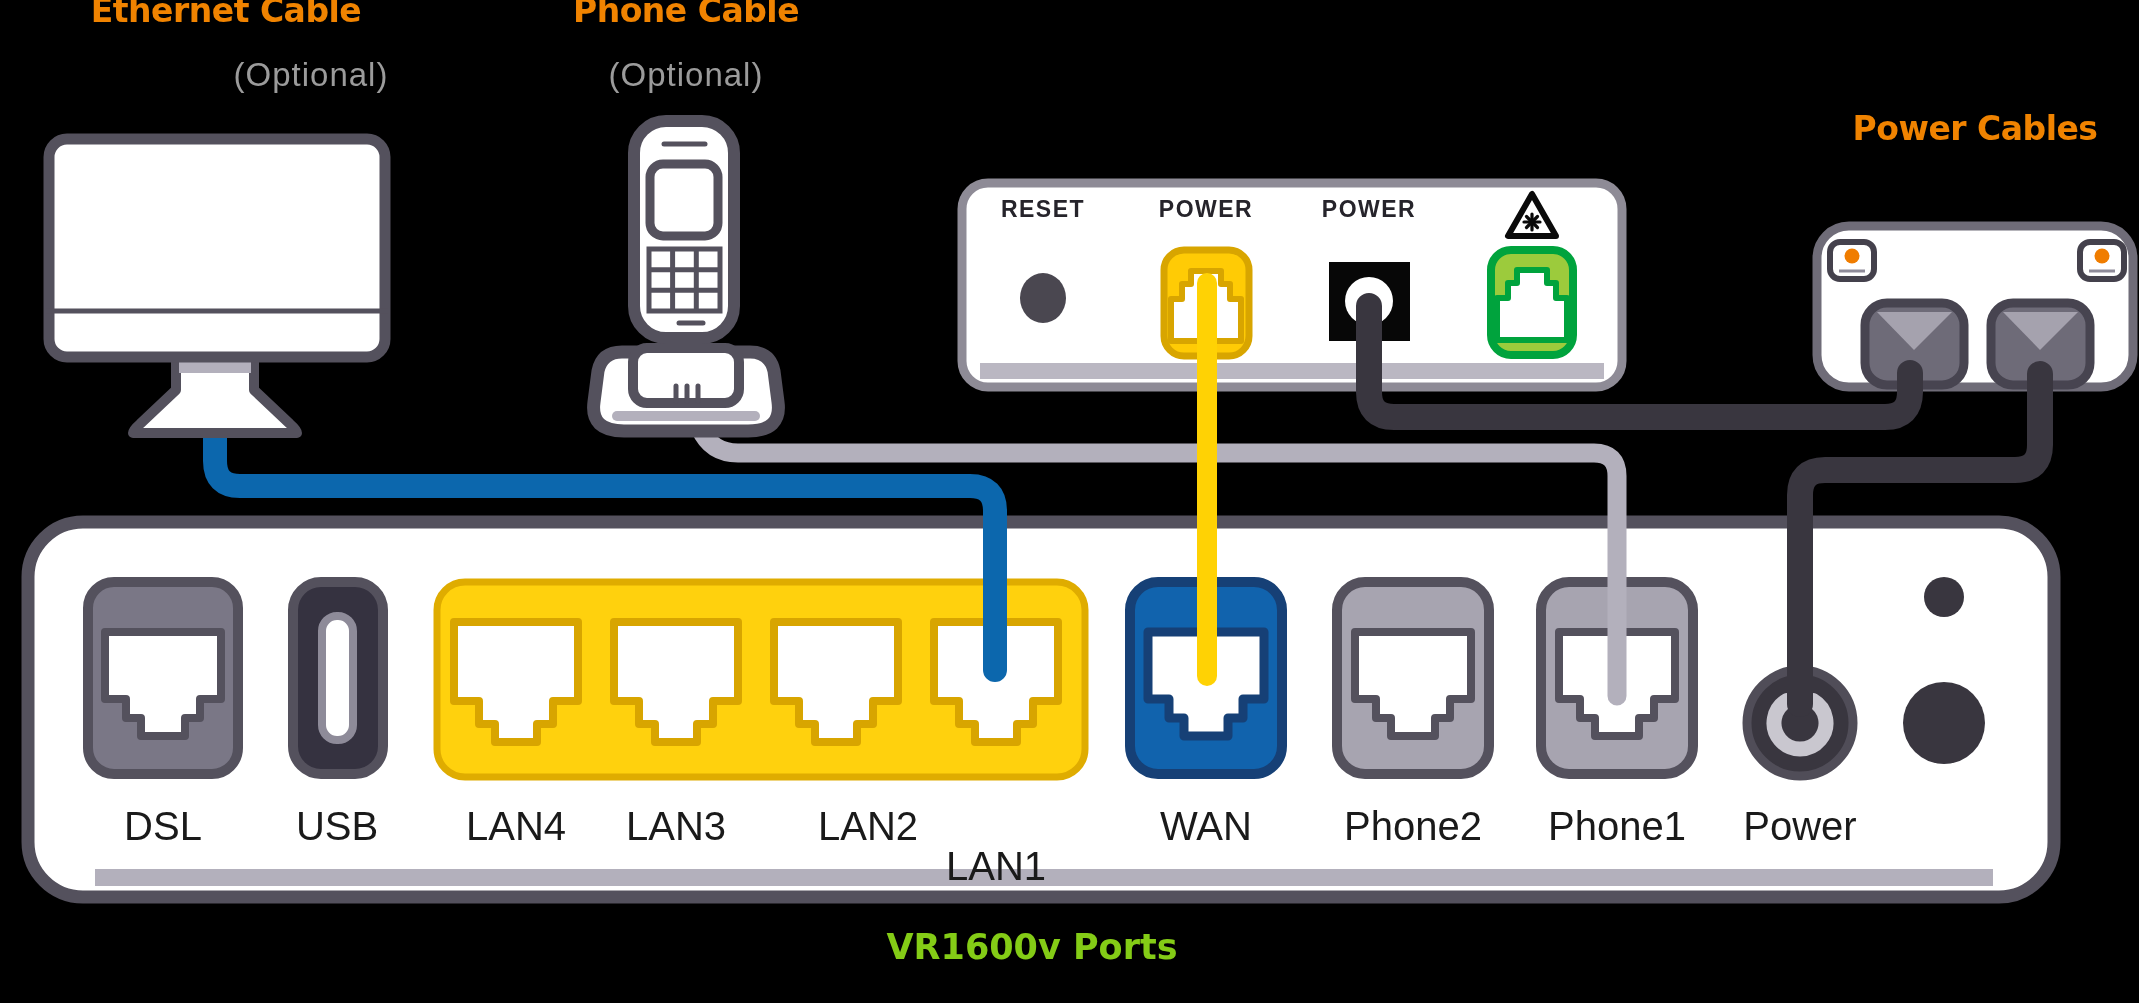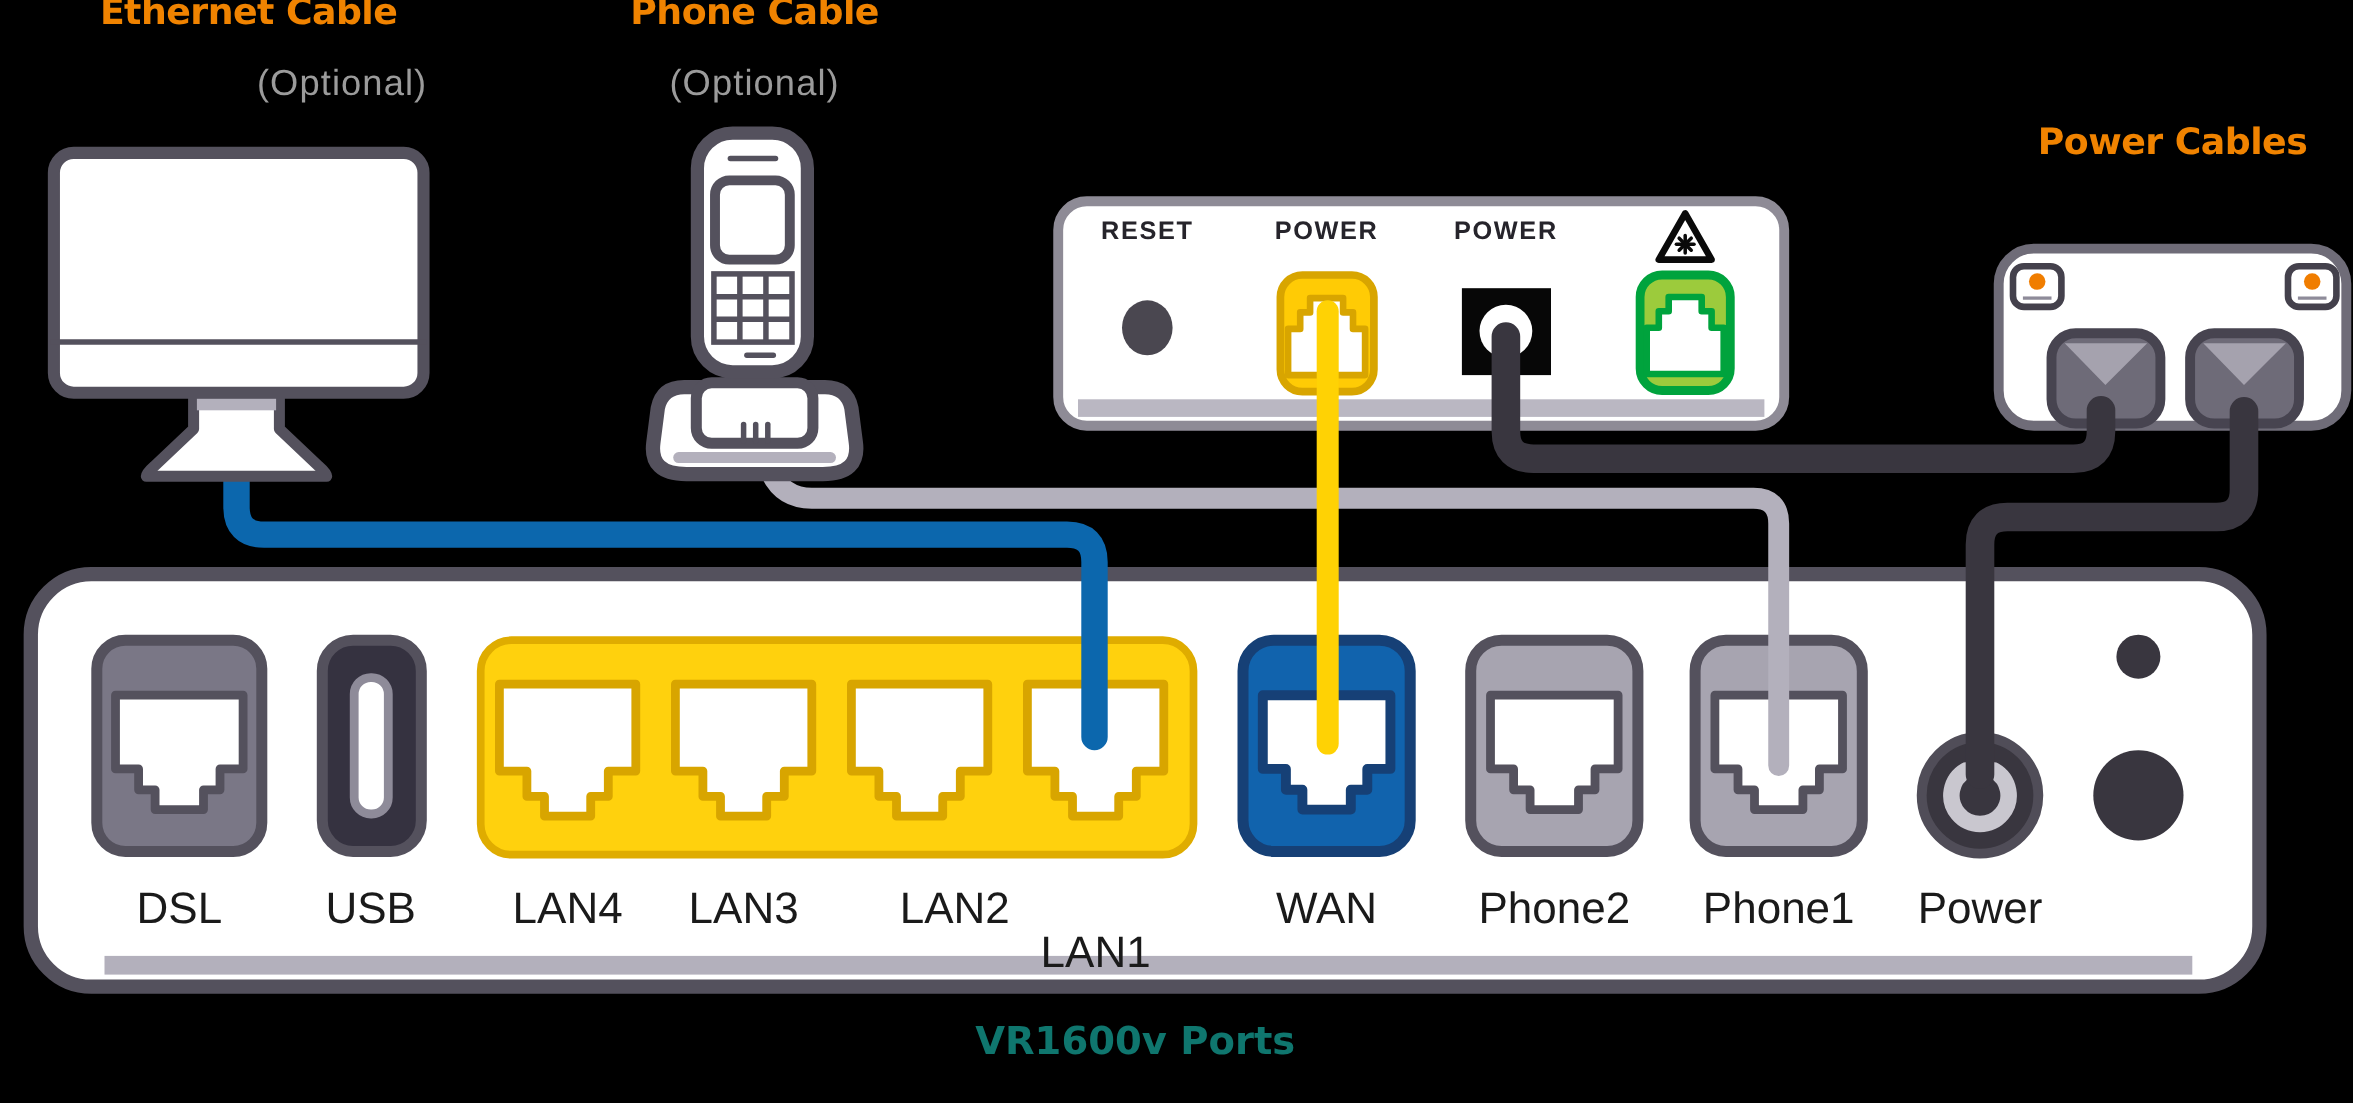--- a/index.html
+++ b/index.html
@@ -11,7 +11,7 @@
   .optional{font-size:33px;color:#9B9B9B;font-weight:400;letter-spacing:1px;}
   .portlbl{font-weight:normal;font-size:40px;color:#1A1A1A;}
   .nbnlbl{font-weight:bold;font-size:23px;color:#26242B;letter-spacing:1.5px;}
-  .caption{font-family:"DejaVu Sans",sans-serif;font-weight:bold;font-size:35px;color:#0f766e;}
+  .caption{font-family:"DejaVu Sans",sans-serif;font-weight:bold;font-size:35px;color:#84cc16;}
 </style>
 </head>
 <body>

